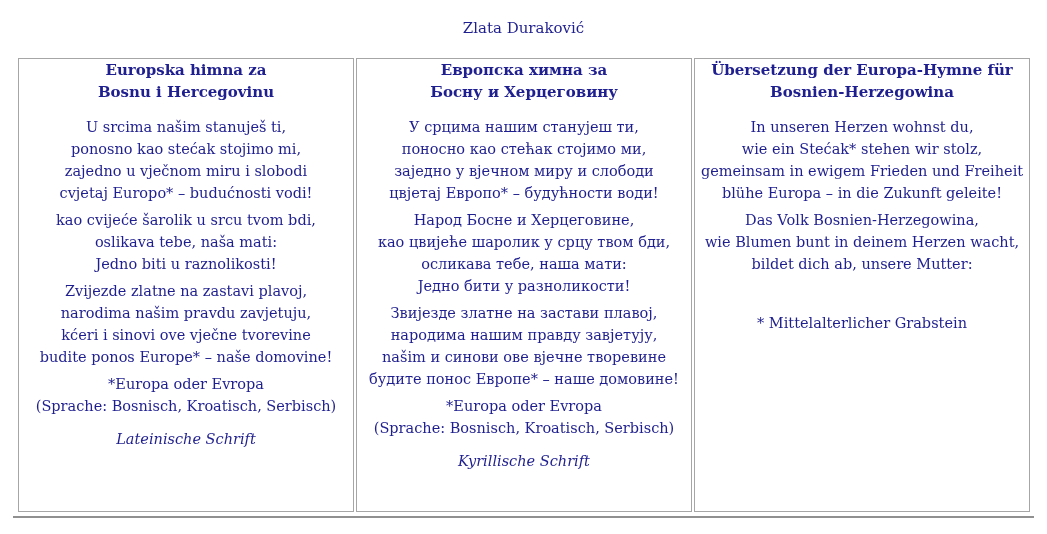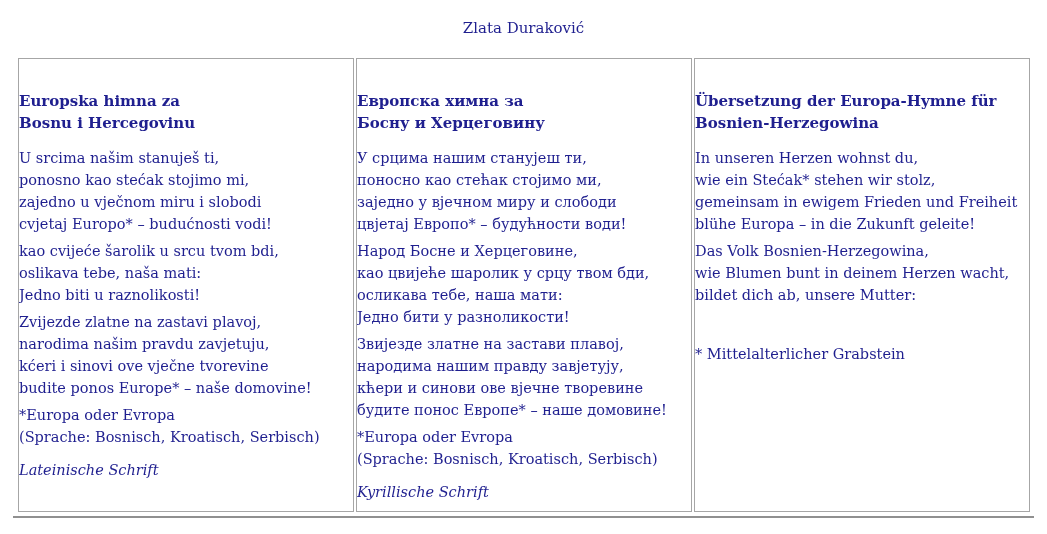--- a/index.html
+++ b/index.html
@@ -39,9 +39,9 @@
     height: 454px;
     border: 1px solid #a6a6a6;
     background: #ffffff;
+    text-align: center;
     font-size: 14.5px;
     line-height: 22px;
-    padding-top: 31px;
     overflow: hidden;
   }
   .col-title {

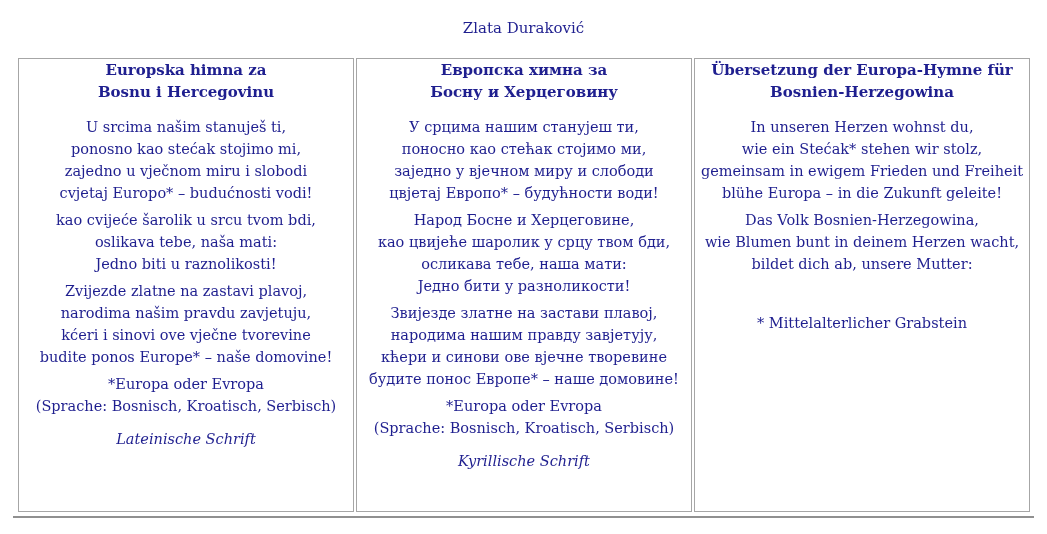--- a/index.html
+++ b/index.html
@@ -129,7 +129,7 @@
       <div class="stanza">
         <div class="line">Звијезде златне на застави плавој,</div>
         <div class="line">народима нашим правду завјетују,</div>
-        <div class="line">кћери и синови ове вјечне творевине</div>
+        <div class="line">našim и синови ове вјечне творевине</div>
         <div class="line">будите понос Европе* – наше домовине!</div>
       </div>
       <div class="footnote">

